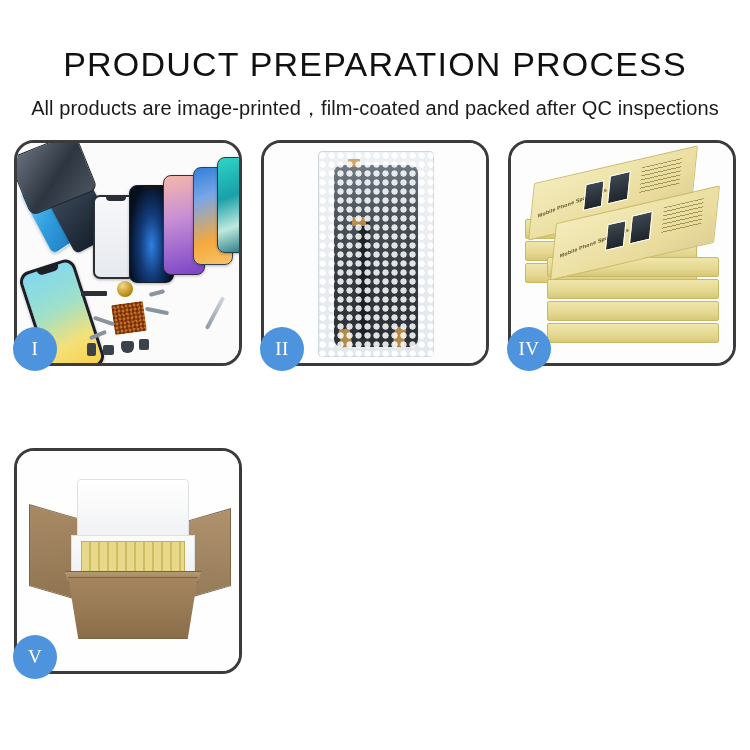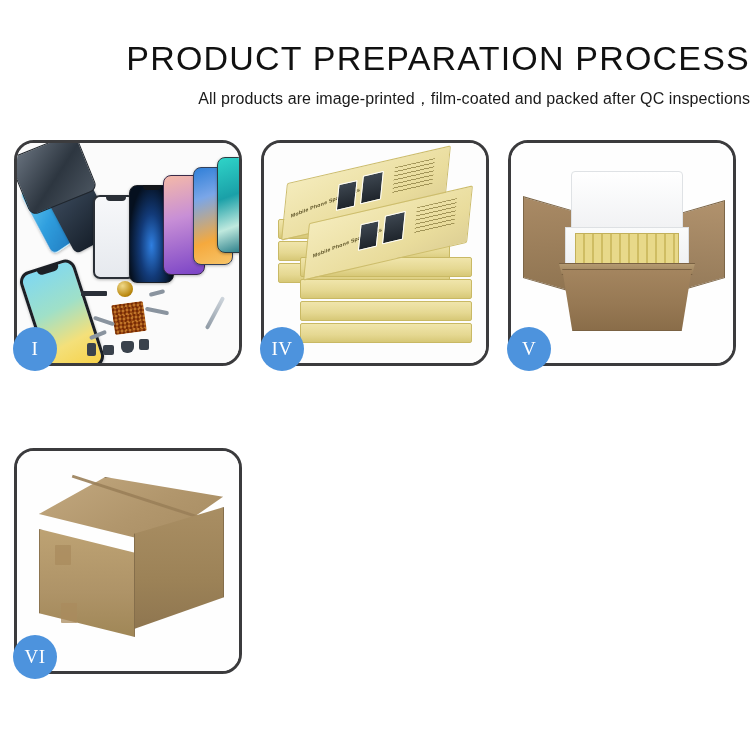--- a/index.html
+++ b/index.html
@@ -22,10 +22,10 @@
   
   .header {
     position: absolute;
-    top: 40px;
+    top: 46px;
     left: 0;
     width: 750px;
-    text-align: right;
+    text-align: center;
   }
   .title {
     font-size: 34px;

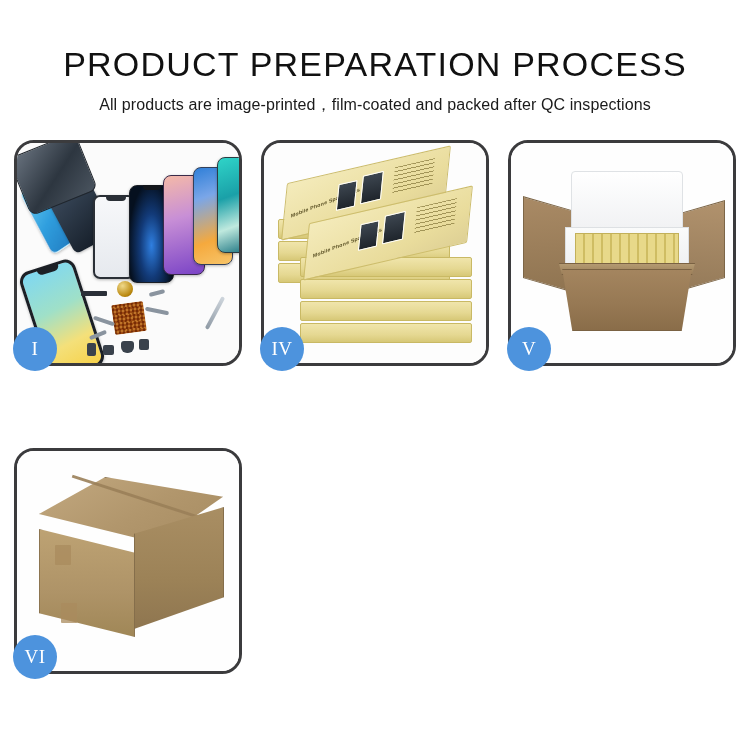--- a/index.html
+++ b/index.html
@@ -37,7 +37,7 @@
   }
   .subtitle {
     margin-top: 12px;
-    font-size: 16px;
+    font-size: 20px;
     font-weight: 400;
     color: #1a1a1a;
     letter-spacing: 0.1px;

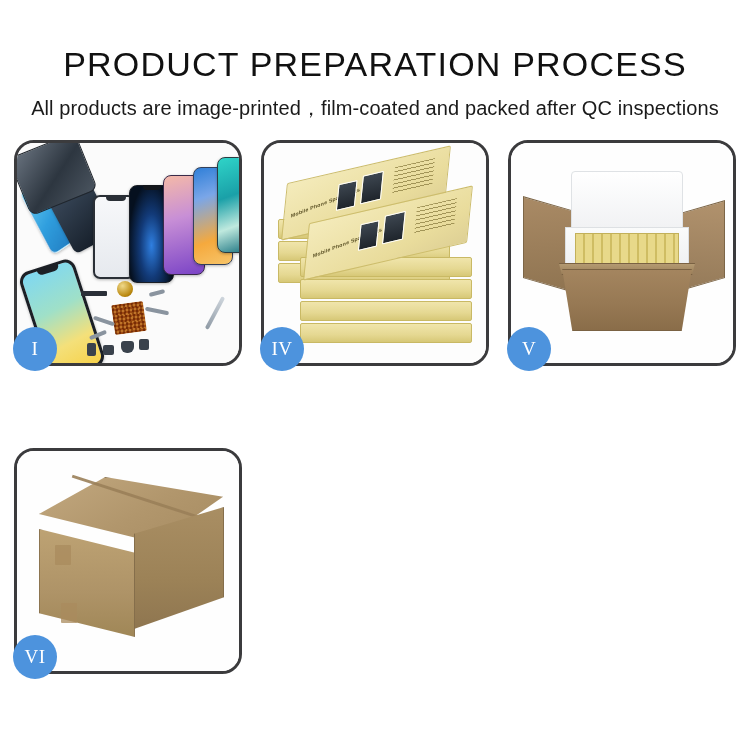--- a/index.html
+++ b/index.html
@@ -415,6 +415,19 @@
       <div class="badge">I</div>
     </div>
 
+    <div class="panel">
+      <div class="panel-inner p2">
+        <div class="bag"></div>
+        <div class="screen"></div>
+        <div class="flex"></div>
+        <div class="tape" style="left:84px;top:16px;width:12px;height:8px;"></div>
+        <div class="tape" style="left:88px;top:74px;width:14px;height:9px;"></div>
+        <div class="tape" style="left:76px;top:186px;width:11px;height:18px;transform:rotate(-10deg);"></div>
+        <div class="tape" style="left:130px;top:184px;width:11px;height:20px;transform:rotate(8deg);"></div>
+        <div class="bub"></div>
+      </div>
+      <div class="badge">II</div>
+    </div>
 
 
     <div class="panel">

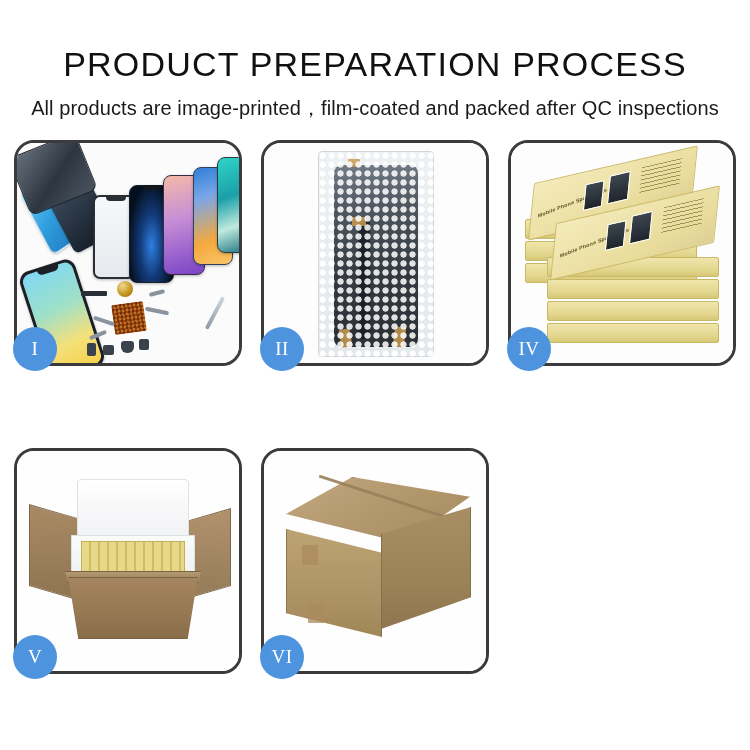--- a/index.html
+++ b/index.html
@@ -472,17 +472,6 @@
       <div class="badge">V</div>
     </div>
 
-    <div class="panel">
-      <div class="panel-inner p6">
-        <div class="top"></div>
-        <div class="seam"></div>
-        <div class="front"></div>
-        <div class="side"></div>
-        <div class="tapep" style="left:38px;top:94px;width:16px;height:20px;"></div>
-        <div class="tapep" style="left:44px;top:152px;width:16px;height:20px;"></div>
-      </div>
-      <div class="badge">VI</div>
-    </div>
 
   </div>
 </div>

